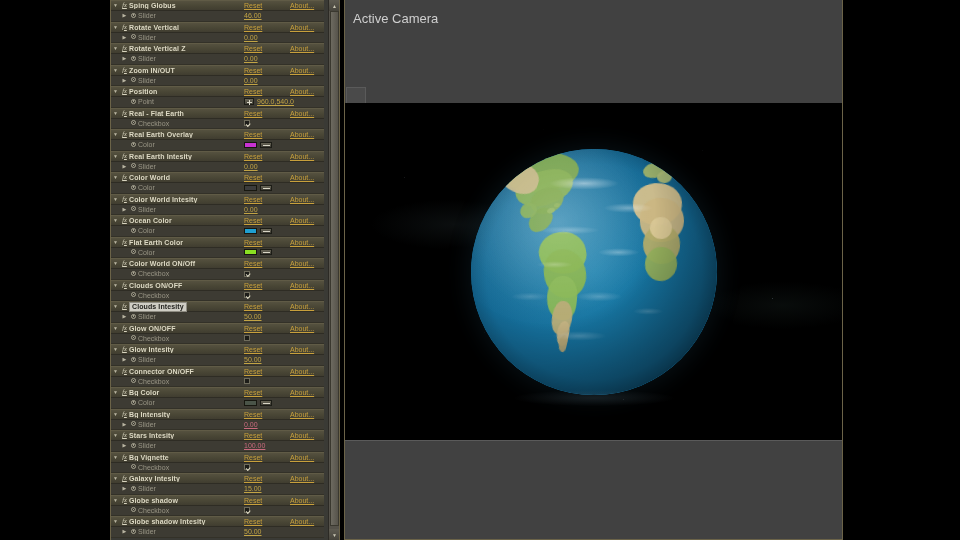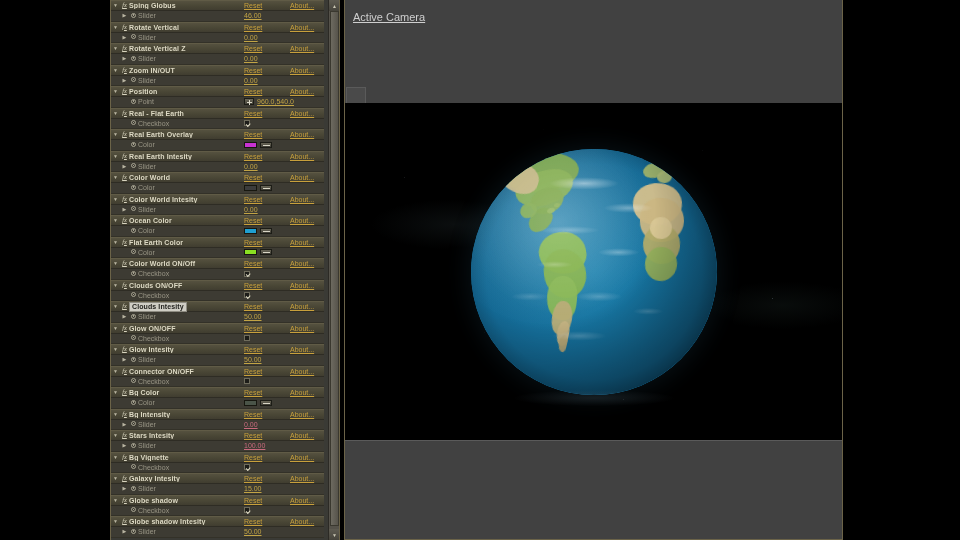--- a/index.html
+++ b/index.html
@@ -120,7 +120,7 @@
     position:absolute; left:0; top:0; width:100%; height:103px; background:#414141;
   }
   #viewer-label{
-    position:absolute; left:8px; top:11px; font-size:11px; color:#cfcfcf;text-decoration:underline;
+    position:absolute; left:8px; top:11px; font-size:13px; color:#cfcfcf;
   }
   #viewer-tab{
     position:absolute; left:1px; bottom:0; width:20px; height:16px;

